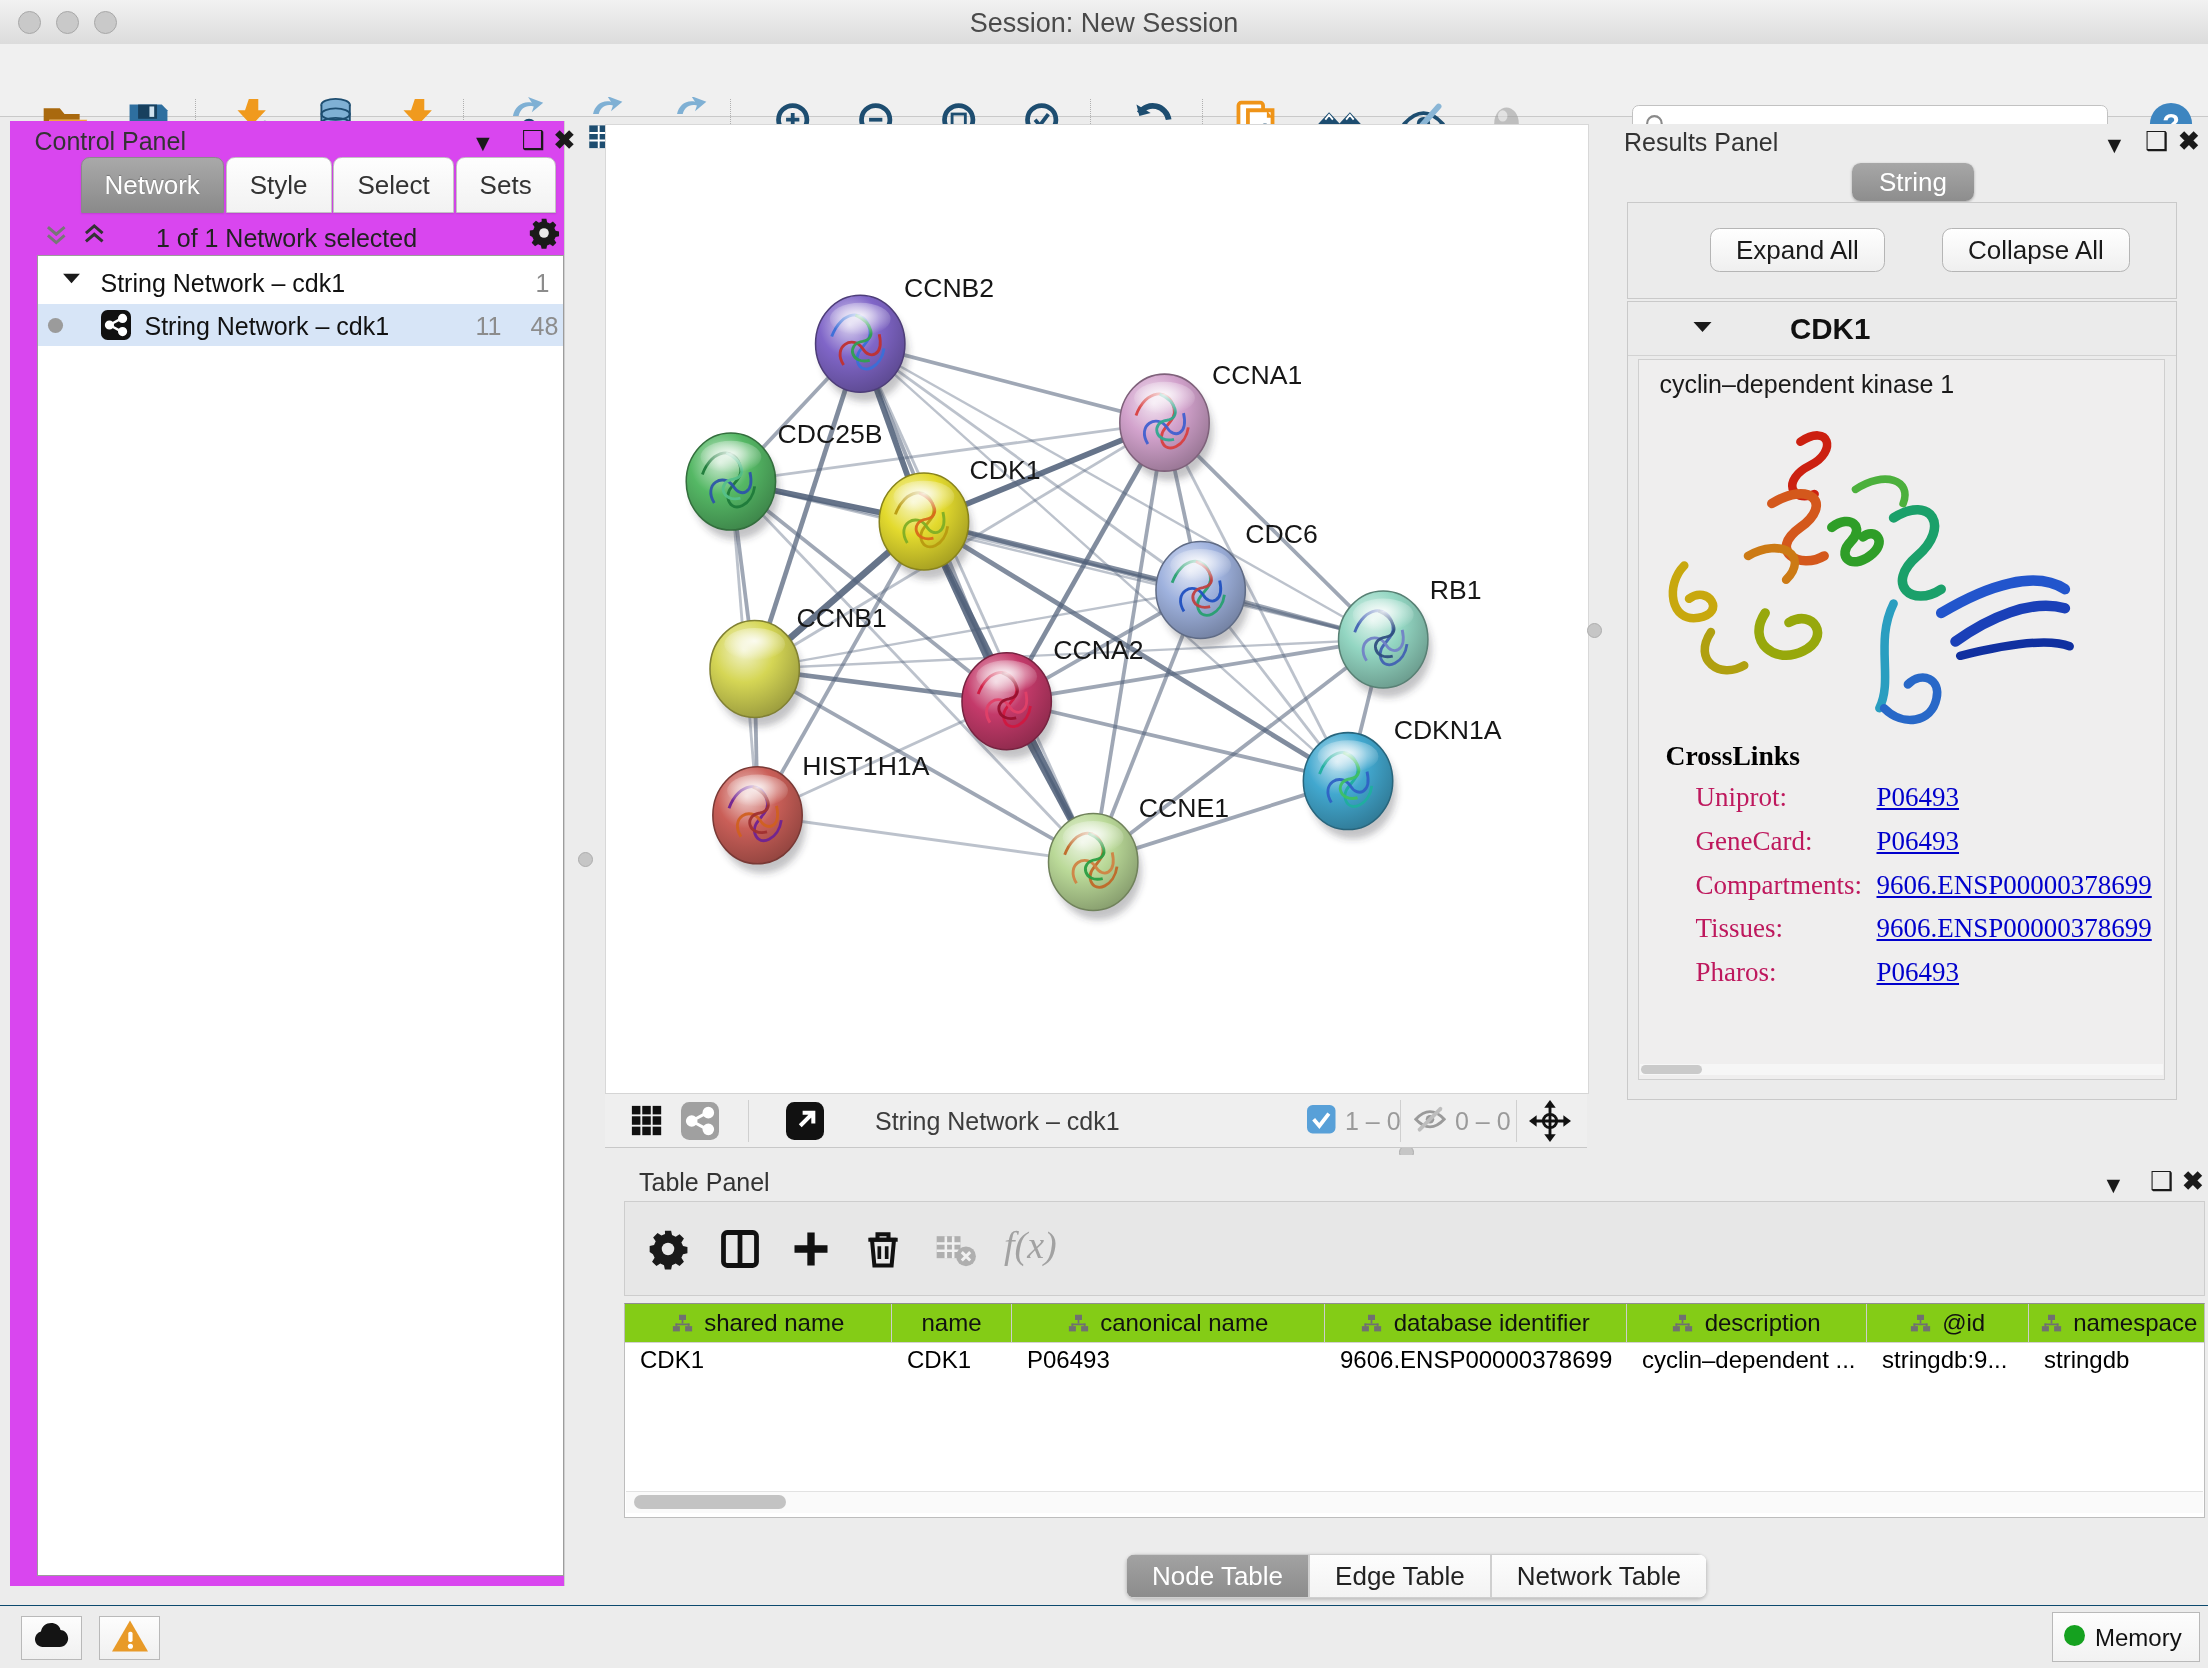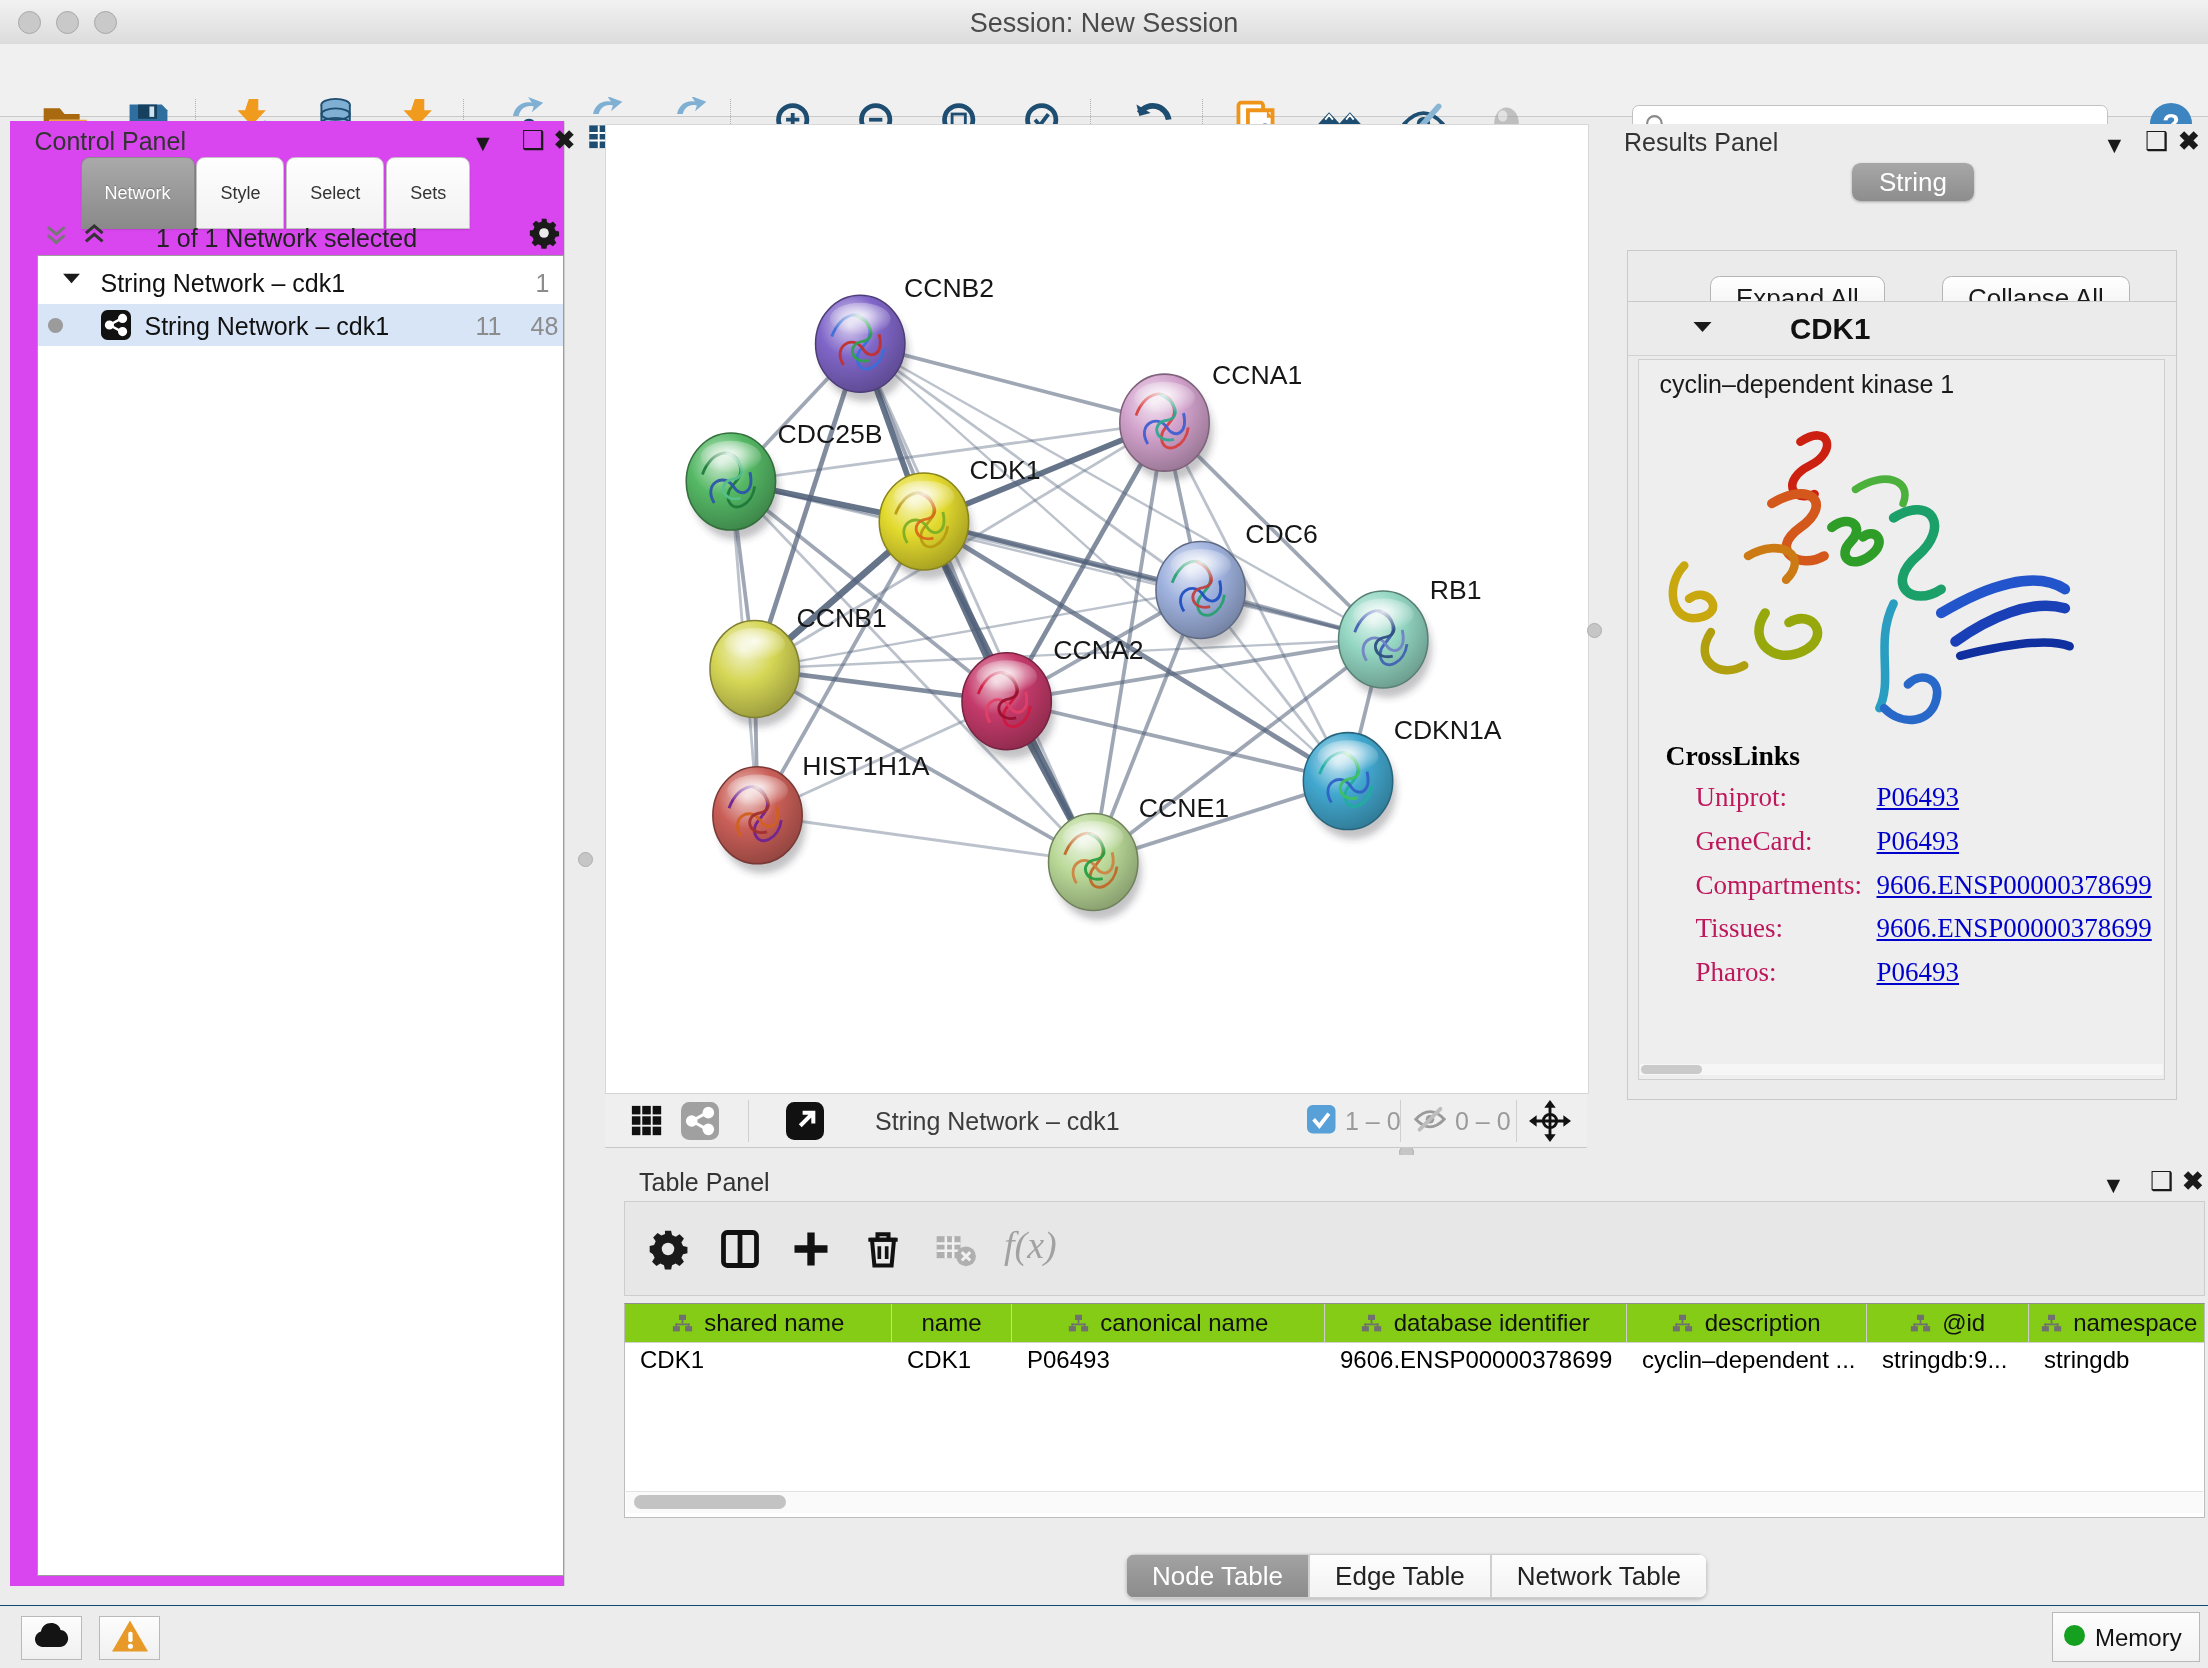--- a/index.html
+++ b/index.html
@@ -21,9 +21,9 @@
   
   .ptitle{font-size:25px;color:#333;}
   .pctl{font-size:23px;color:#1a1a1a;line-height:23px;}
-  .tab{display:inline-block;height:38px;line-height:38px;padding:16px 23px;margin-right:1.9px;
+  .tab{display:inline-block;height:38px;line-height:38px;padding:8px 23px;margin-right:1.9px;
        background:linear-gradient(#fefefe,#f2f2f2);border:1px solid #c3c3c3;border-radius:8.6px 8.6px 0 0;
-       font-size:18px;color:#333;box-shadow:0 1px 1.9px rgba(0,0,0,.12);text-align:right;}
+       font-size:26px;color:#333;box-shadow:0 1px 1.9px rgba(0,0,0,.12);text-align:right;}
   .tab.sel{background:linear-gradient(#a9a9a9,#8a8a8a);color:#fff;border-color:#8a8a8a;
        text-shadow:0 -1px 1px rgba(0,0,0,.25);}
   .btab{display:inline-block;height:42px;line-height:42px;padding:0 25px;

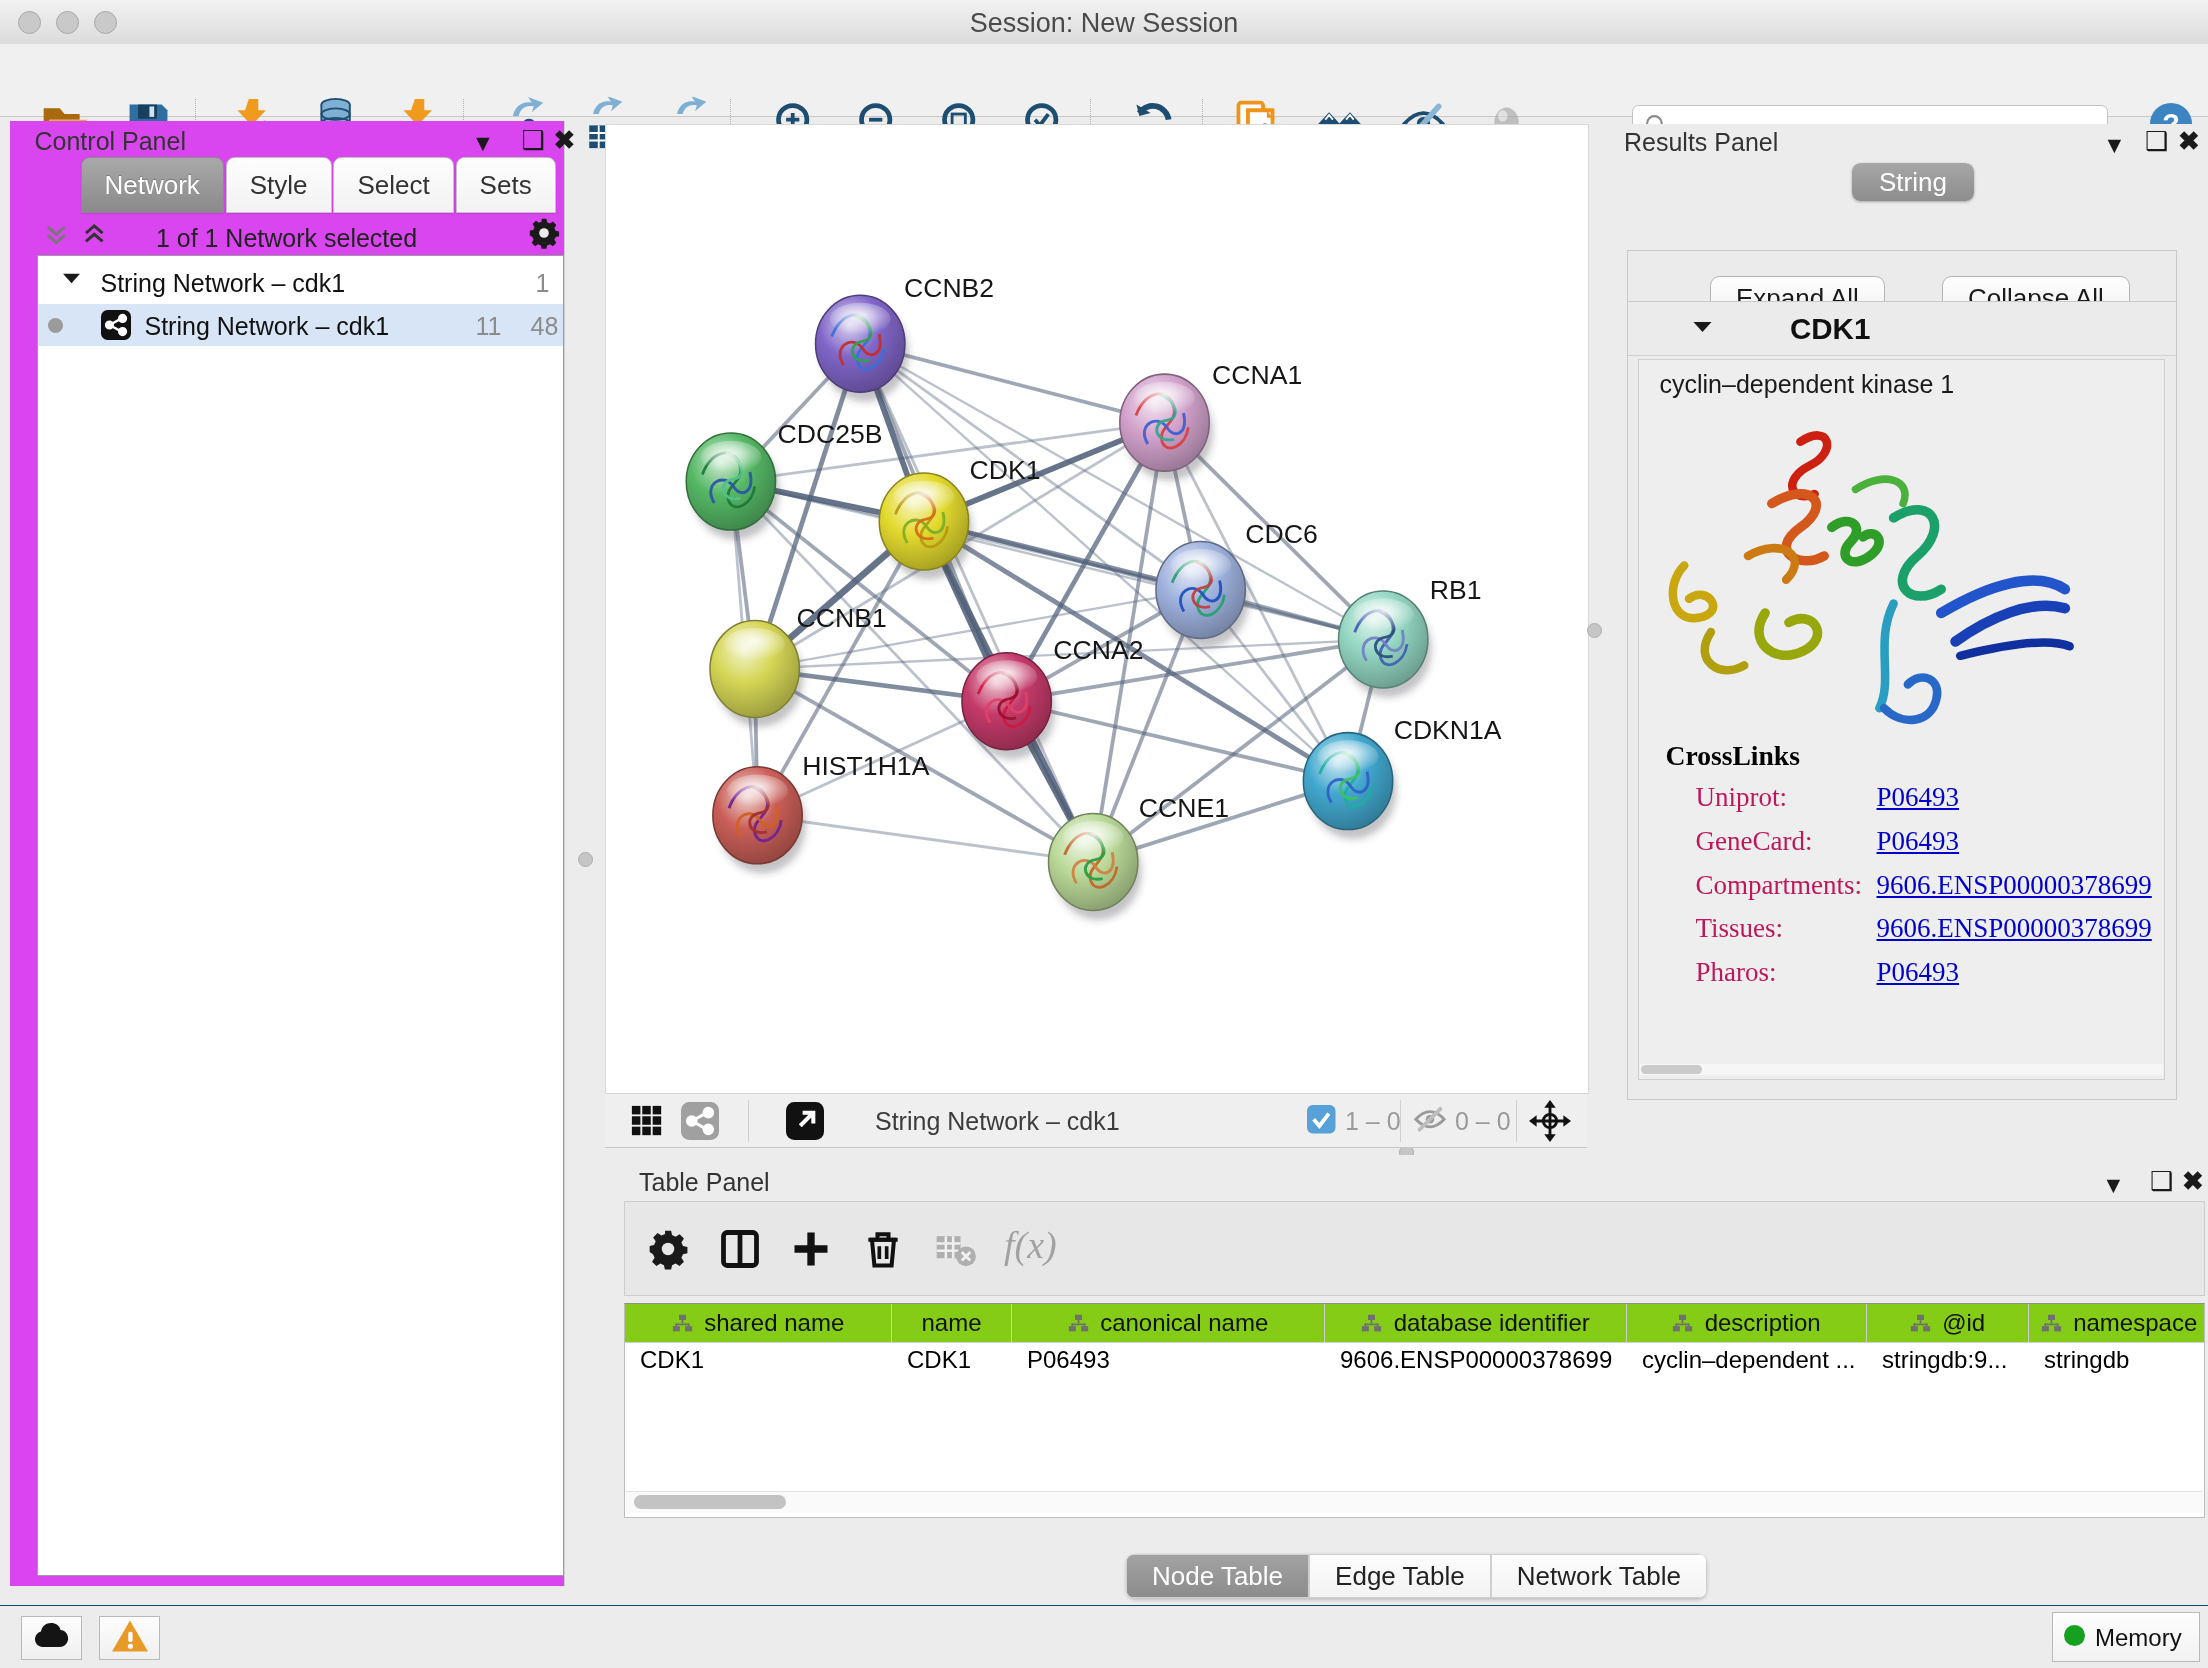--- a/index.html
+++ b/index.html
@@ -51,7 +51,7 @@
   #string-tab{left:247px;top:39px;height:38px;line-height:38px;padding:0 27px;
       background:linear-gradient(#a7a7a7,#8d8d8d);color:#fff;font-size:26px;border-radius:8.6px;
       box-shadow:0 1px 2.9px rgba(0,0,0,.3);}
-  #rp-box1{left:22px;top:78px;width:548px;height:95px;background:#ebebeb;border:1.9px solid #c9c9c9;margin-top:48px;}
+  #rp-box1{left:22px;top:78px;width:548px;height:95px;background:#ebebeb;border:1.9px solid #c9c9c9;}
   .rbtn{position:absolute;top:25px;height:42px;line-height:42px;padding:0 25px;font-size:26px;color:#1a1a1a;
       background:linear-gradient(#ffffff,#efefef);border:1px solid #b5b5b5;border-radius:9.5px;}
   #rp-box2{left:22px;top:177px;width:548px;height:797px;background:#ebebeb;border:1.9px solid #c9c9c9;}

